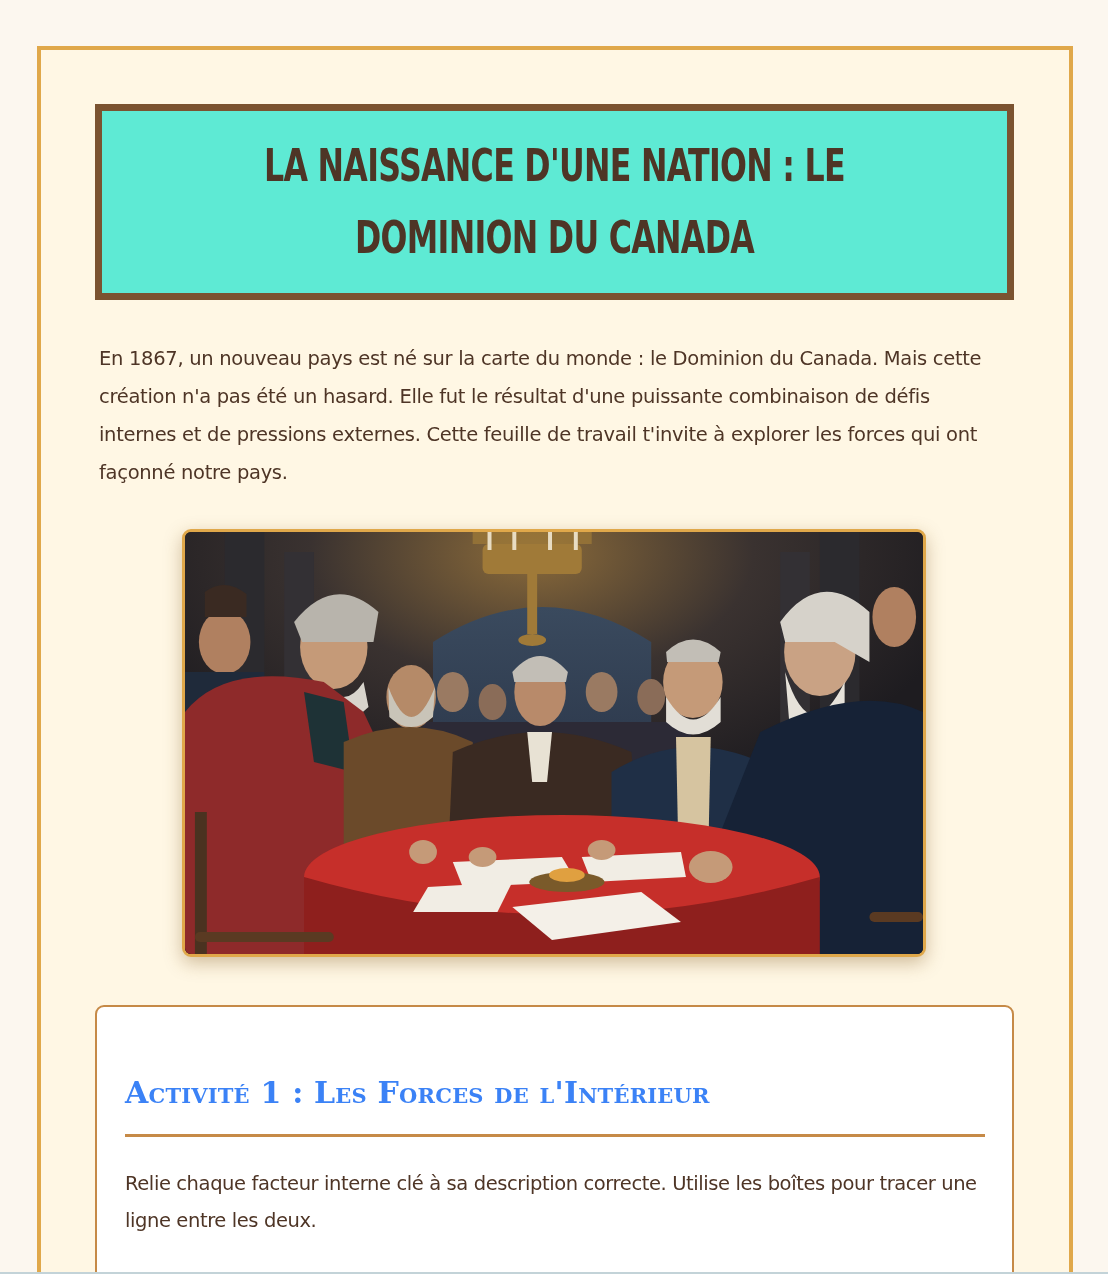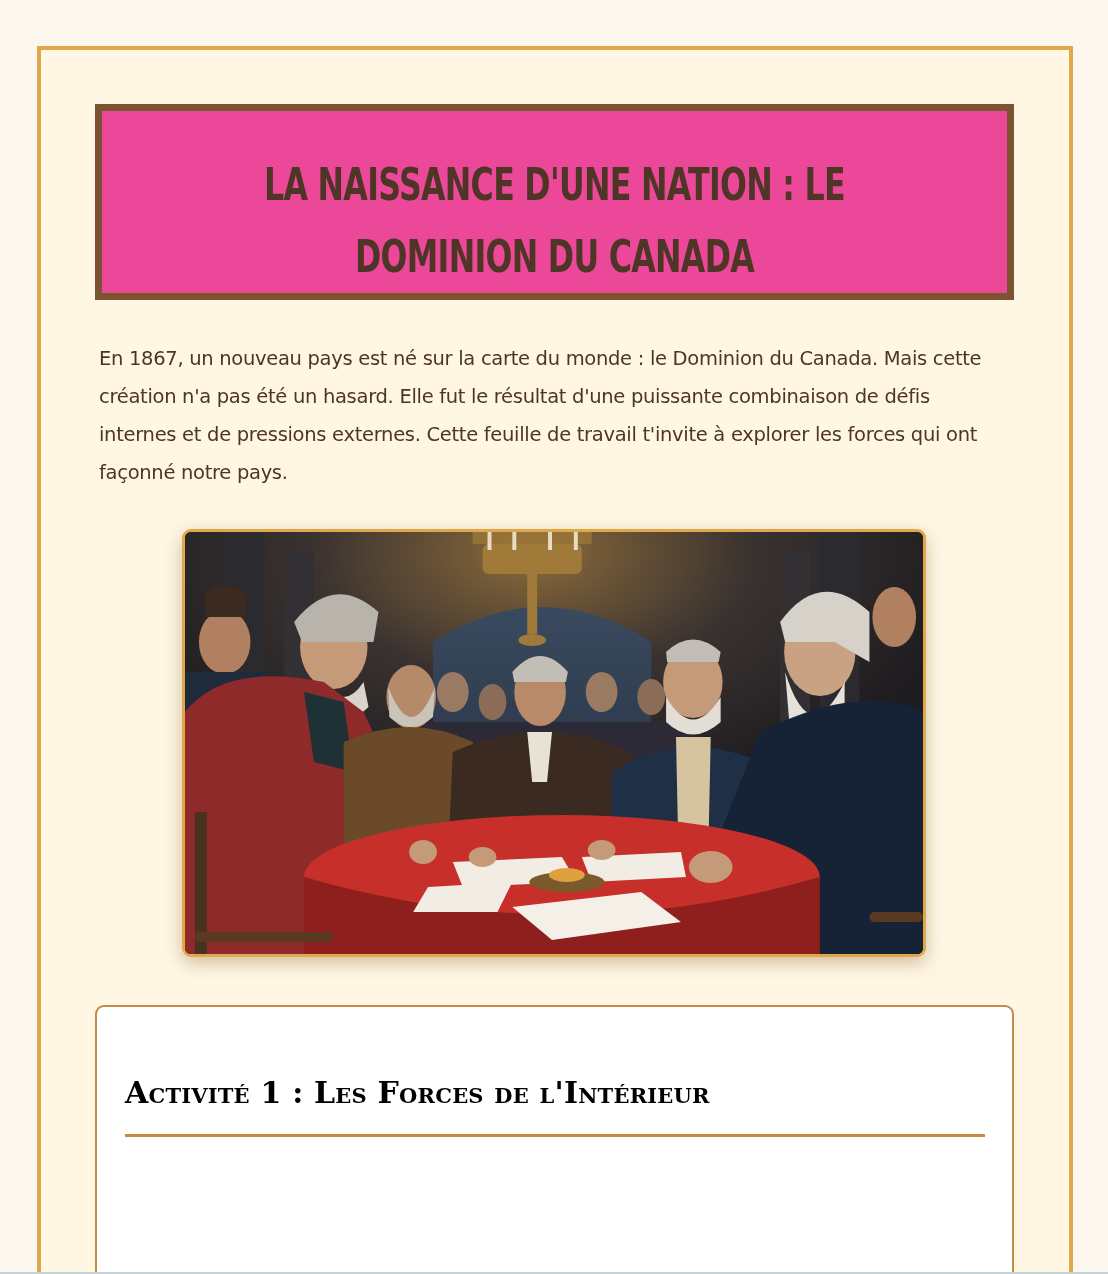--- a/index.html
+++ b/index.html
@@ -21,9 +21,9 @@
     position: absolute;
     left: 54px; top: 54px;
     width: 919px; height: 196px;
-    background: #ec4899;
+    background: #5eead4;
     border: 7px solid #7b5330;
-    display: flex; align-items: flex-end; justify-content: center;
+    display: flex; align-items: center; justify-content: center;
     text-align: center;
     padding: 0 24px;
   }

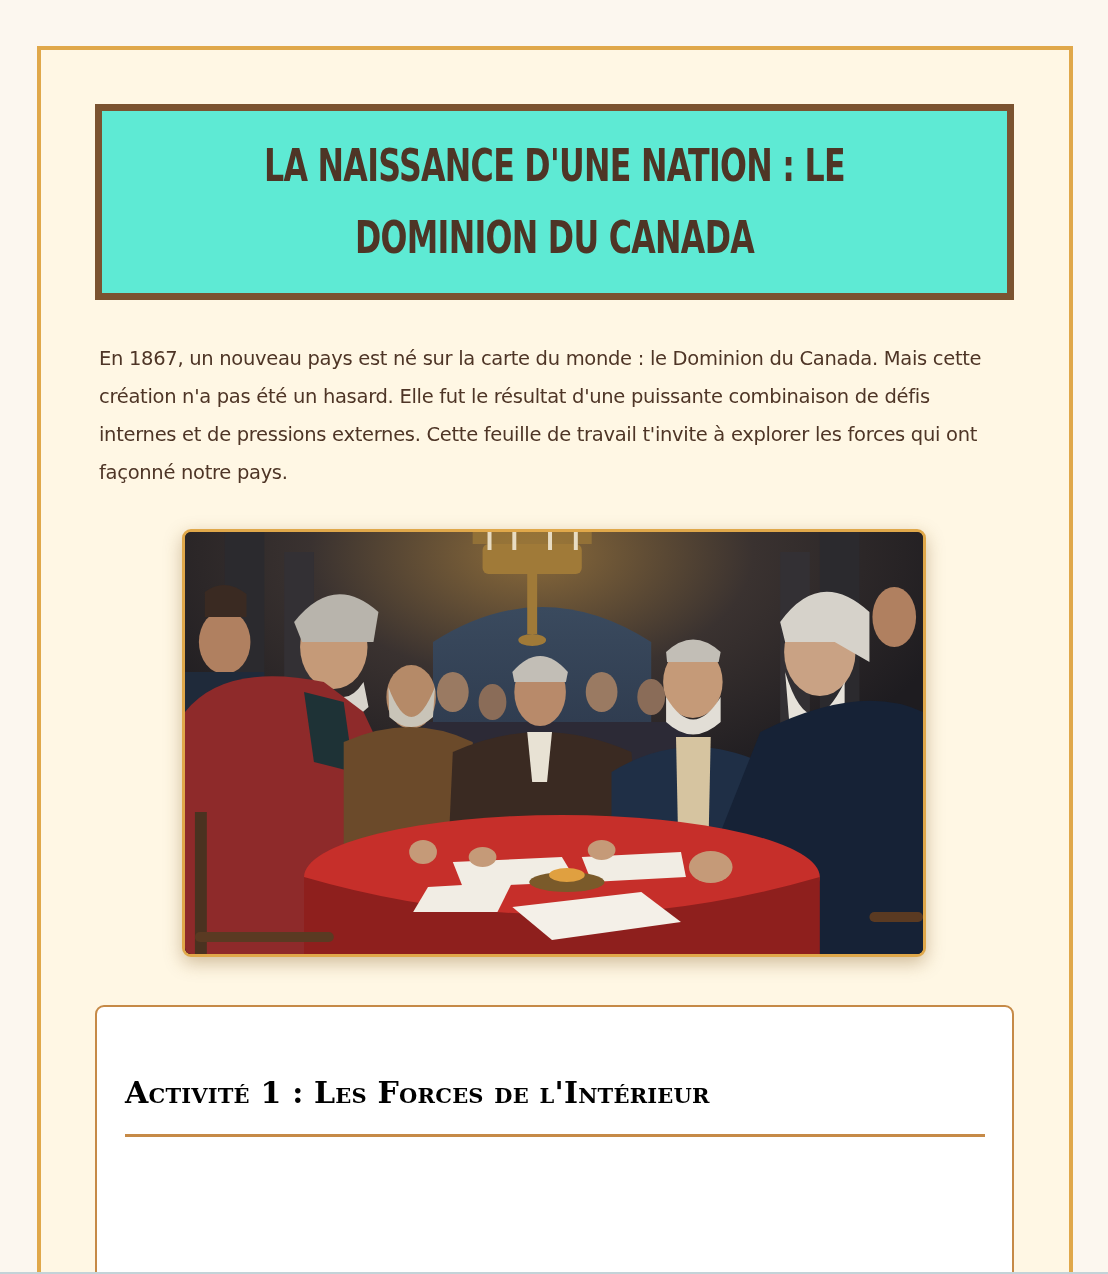--- a/index.html
+++ b/index.html
@@ -76,7 +76,7 @@
     font-weight: bold;
     font-size: 30px;
     letter-spacing: 0.2px;
-    color: #000000;
+    color: #3b82f6;
   }
   .card .rule {
     position: absolute;

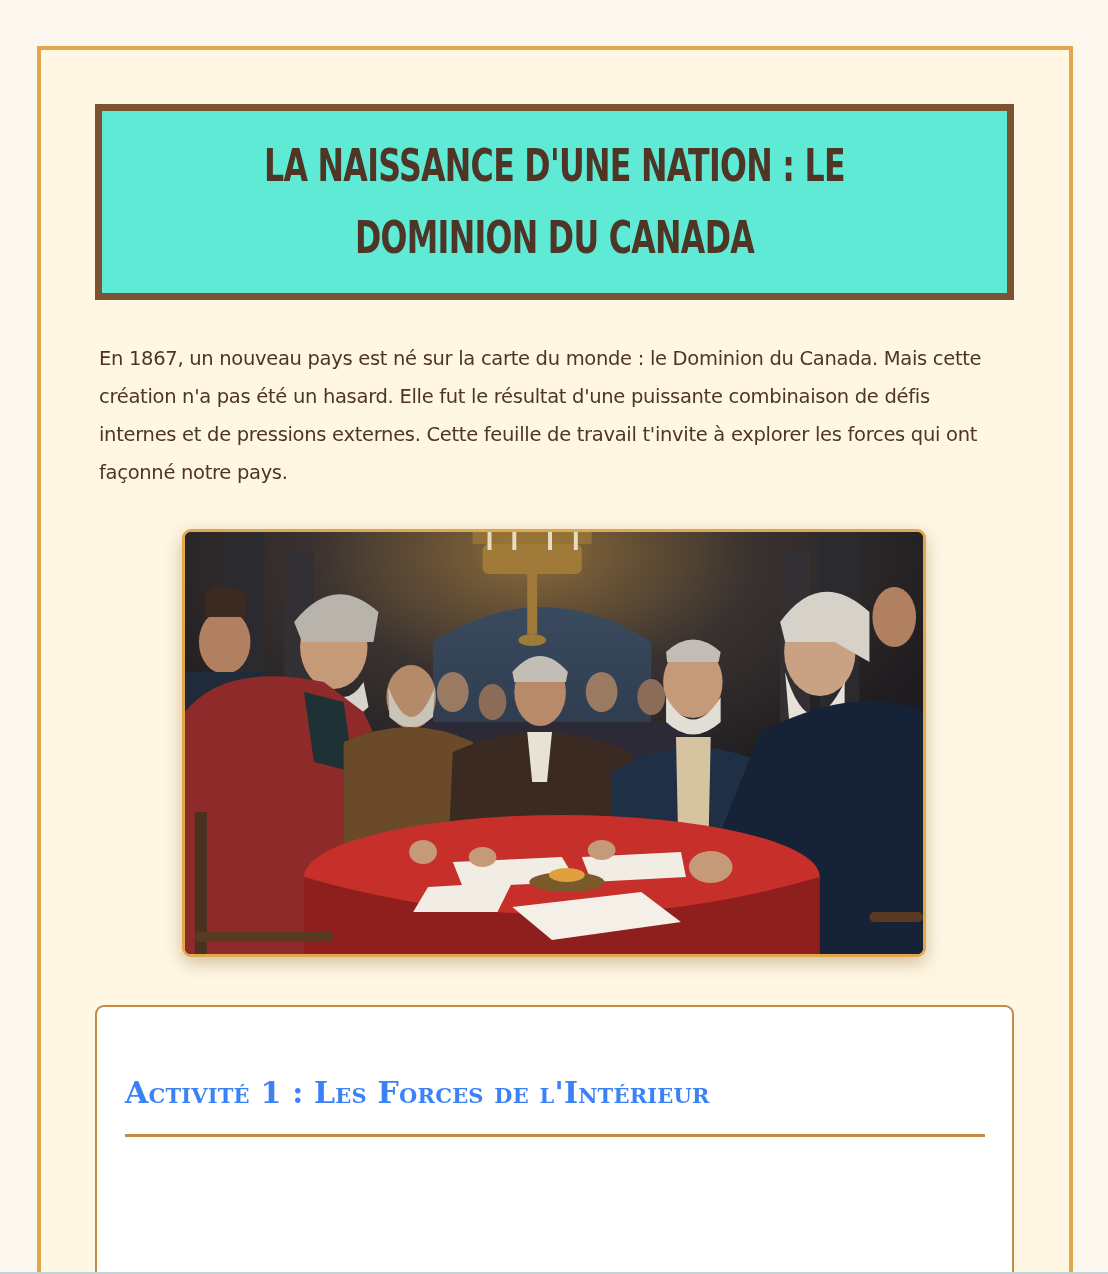--- a/index.html
+++ b/index.html
@@ -209,6 +209,7 @@
   <div class="card">
     <h2>Activité 1 : Les Forces de l'Intérieur</h2>
     <div class="rule"></div>
+    <p>Relie chaque facteur interne clé à sa description correcte. Utilise les boîtes pour tracer une ligne entre les deux.</p>
   </div>
 </div>
 

